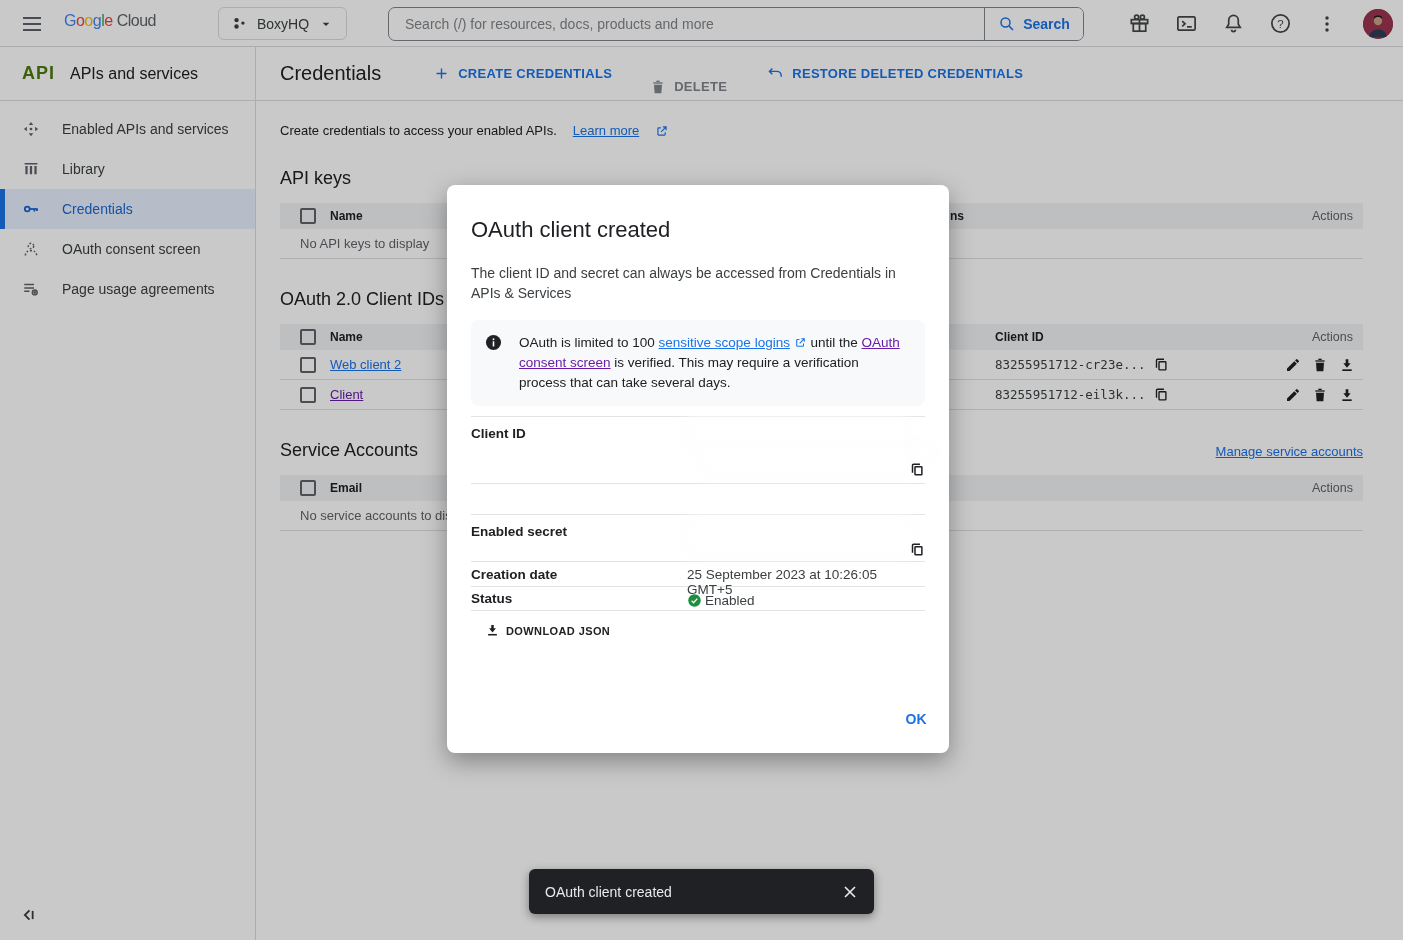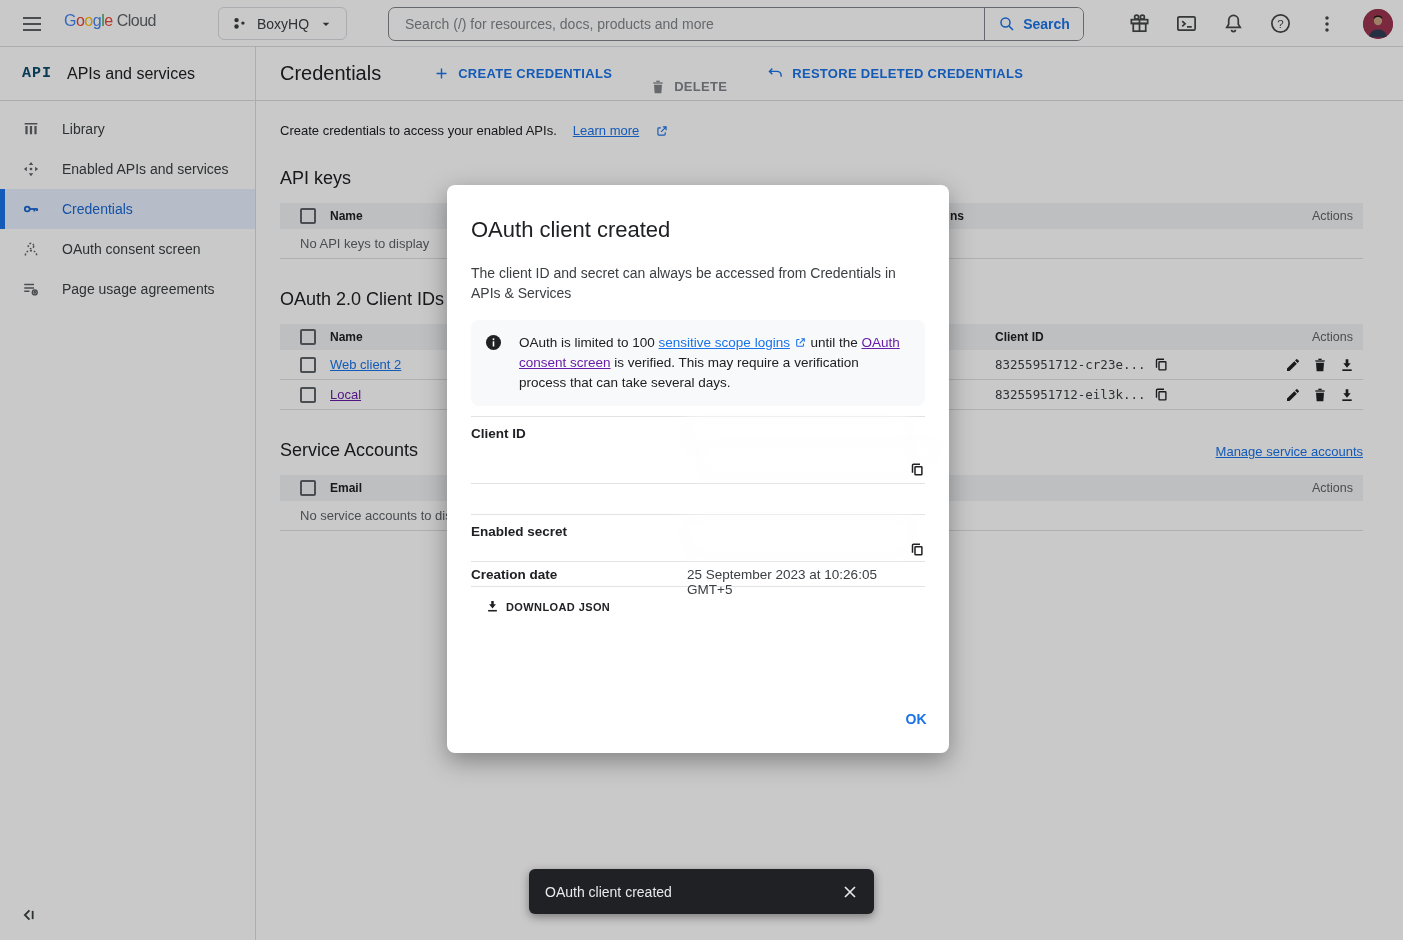--- a/index.html
+++ b/index.html
@@ -27,7 +27,7 @@
   
   .sidebar { position:absolute; left:0; top:47px; width:256px; bottom:0; background:#fff; border-right:1px solid #dadce0; z-index:5; }
   .sb-header { height:54px; border-bottom:1px solid #dadce0; display:flex; align-items:center; padding-left:22px; gap:15px; }
-  .api-logo { font-family:Liberation Mono, monospace; font-weight:700; font-size:15px; color:#0c4a6e; letter-spacing:1px; }
+  .api-logo { font-family:Liberation Sans, sans-serif; font-weight:700; font-size:18px; color:#4d7c0f; letter-spacing:1px; }
   .sb-title { font-size:16px; color:#202124; }
   .sb-nav { padding-top:8px; }
   .sb-item { height:40px; display:flex; align-items:center; gap:22px; padding-left:22px; font-size:14px; color:#3c4043; cursor:pointer; position:relative; }

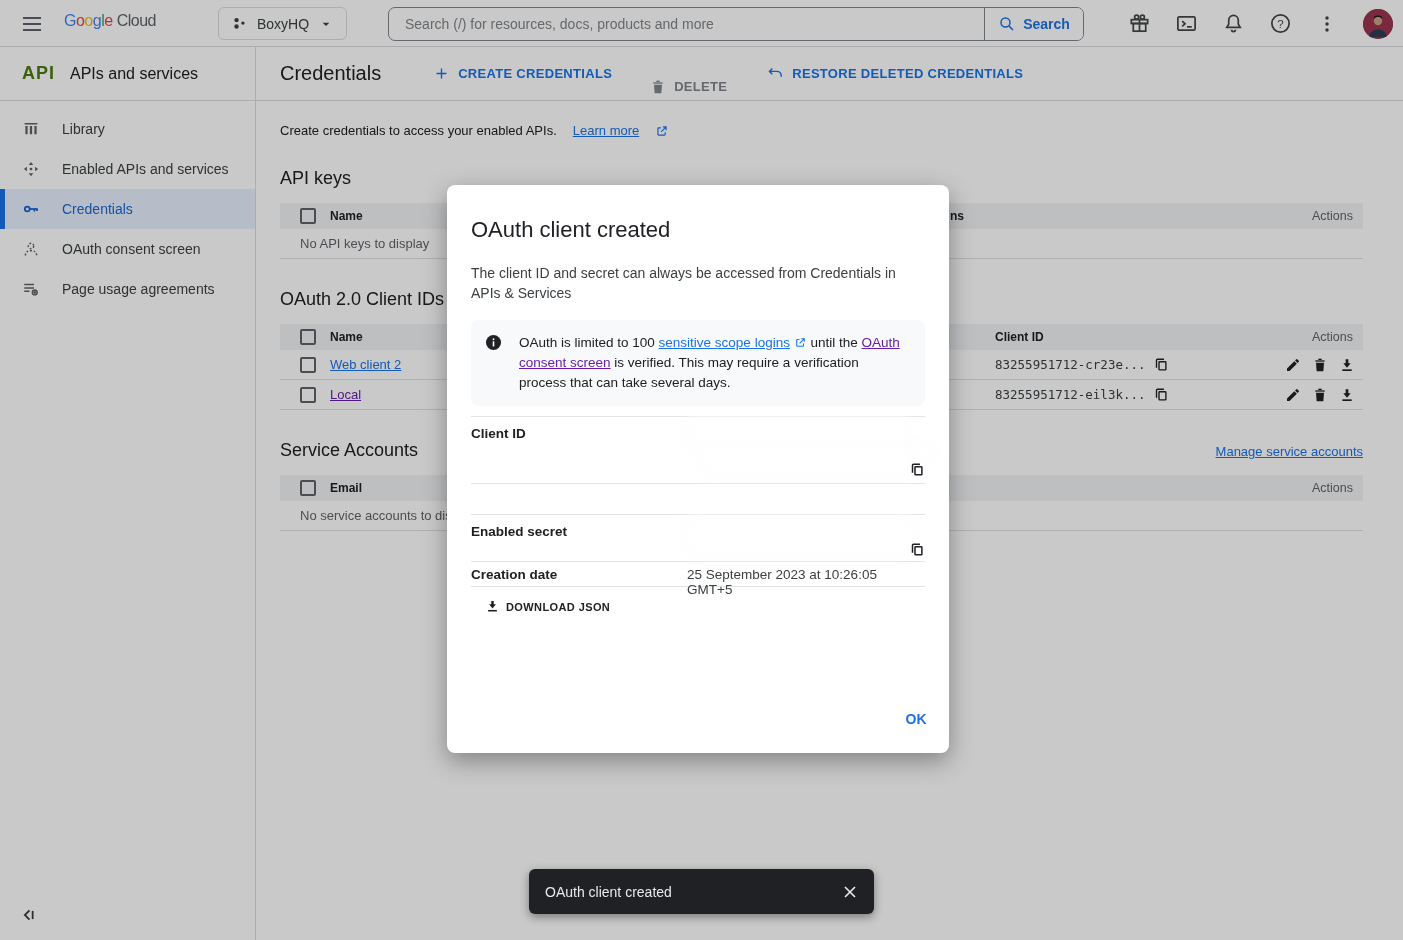--- a/index.html
+++ b/index.html
@@ -196,6 +196,15 @@
       <div class="sb-item">
         <span class="sb-icon">
             <svg viewBox="0 0 24 24" width="18" height="18" fill="currentColor">
+              <path d="M12 2.5l3 4h-6zM12 21.5l3-4h-6zM2.5 12l4-3v6zM21.5 12l-4-3v6z"></path>
+              <circle cx="12" cy="12" r="1.8"></circle>
+            </svg>
+          </span>
+        <span>Enabled APIs and services</span>
+      </div>
+      <div class="sb-item">
+        <span class="sb-icon">
+            <svg viewBox="0 0 24 24" width="18" height="18" fill="currentColor">
               <rect x="3.5" y="4" width="17" height="2"></rect>
               <rect x="4.5" y="8" width="3" height="11"></rect>
               <rect x="10.5" y="8" width="3" height="11"></rect>
@@ -203,15 +212,6 @@
             </svg>
           </span>
         <span>Library</span>
-      </div>
-      <div class="sb-item">
-        <span class="sb-icon">
-            <svg viewBox="0 0 24 24" width="18" height="18" fill="currentColor">
-              <path d="M12 2.5l3 4h-6zM12 21.5l3-4h-6zM2.5 12l4-3v6zM21.5 12l-4-3v6z"></path>
-              <circle cx="12" cy="12" r="1.8"></circle>
-            </svg>
-          </span>
-        <span>Enabled APIs and services</span>
       </div>
       <div class="sb-item selected">
         <span class="sb-icon">

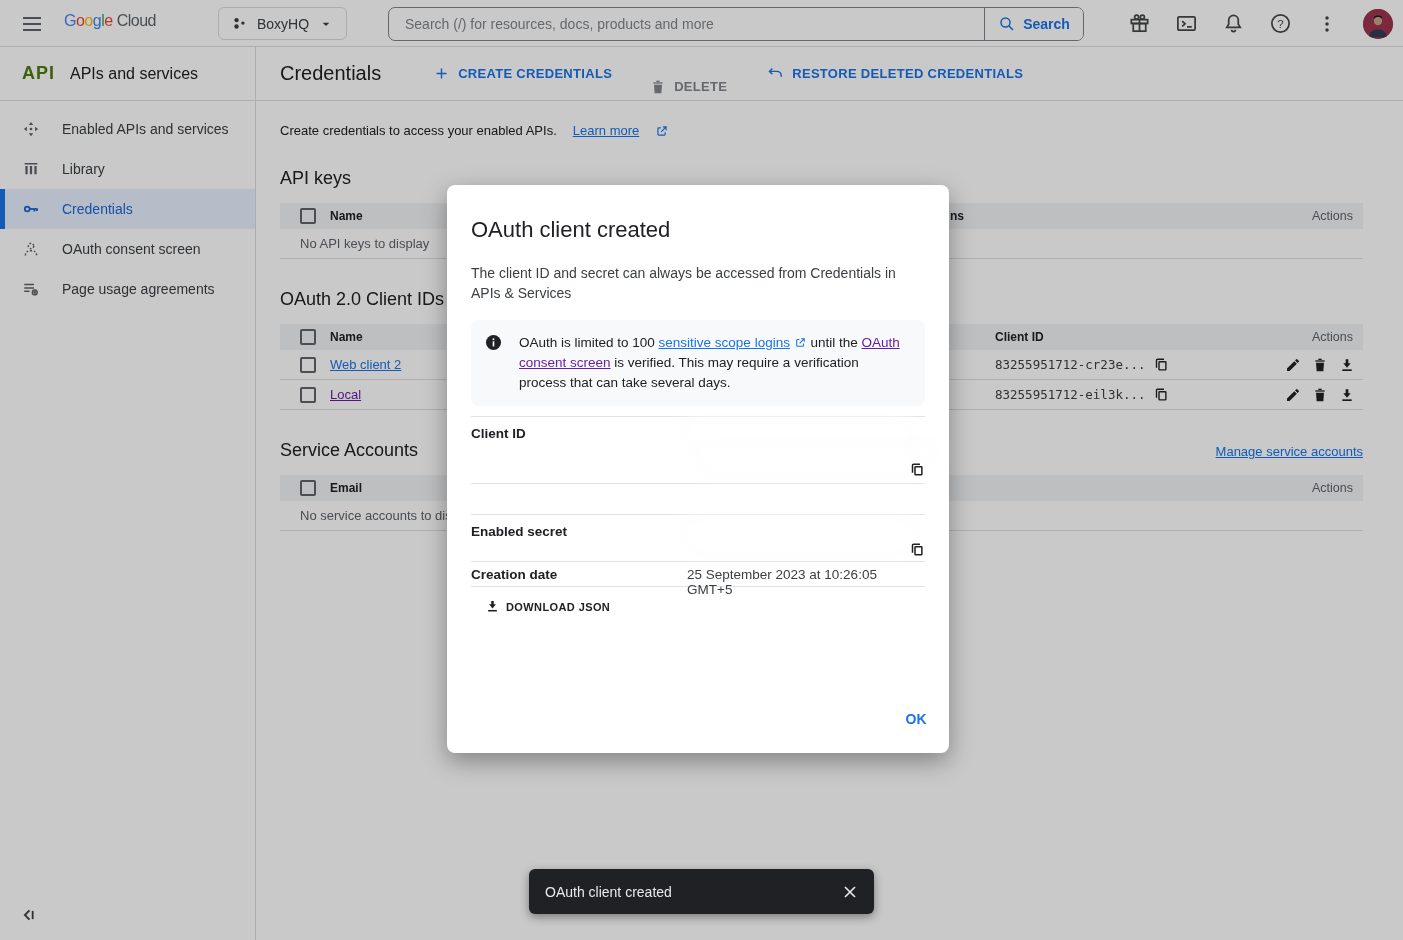--- a/index.html
+++ b/index.html
@@ -351,7 +351,7 @@
         </div>
         <div class="trow">
           <span class="cb"></span>
-          <a class="link visited row-name">Local</a>
+          <a class="link visited row-name">Client</a>
           <span class="col-clientid">
             <span class="mono">83255951712-eil3k...</span>
             <button class="icon-btn">

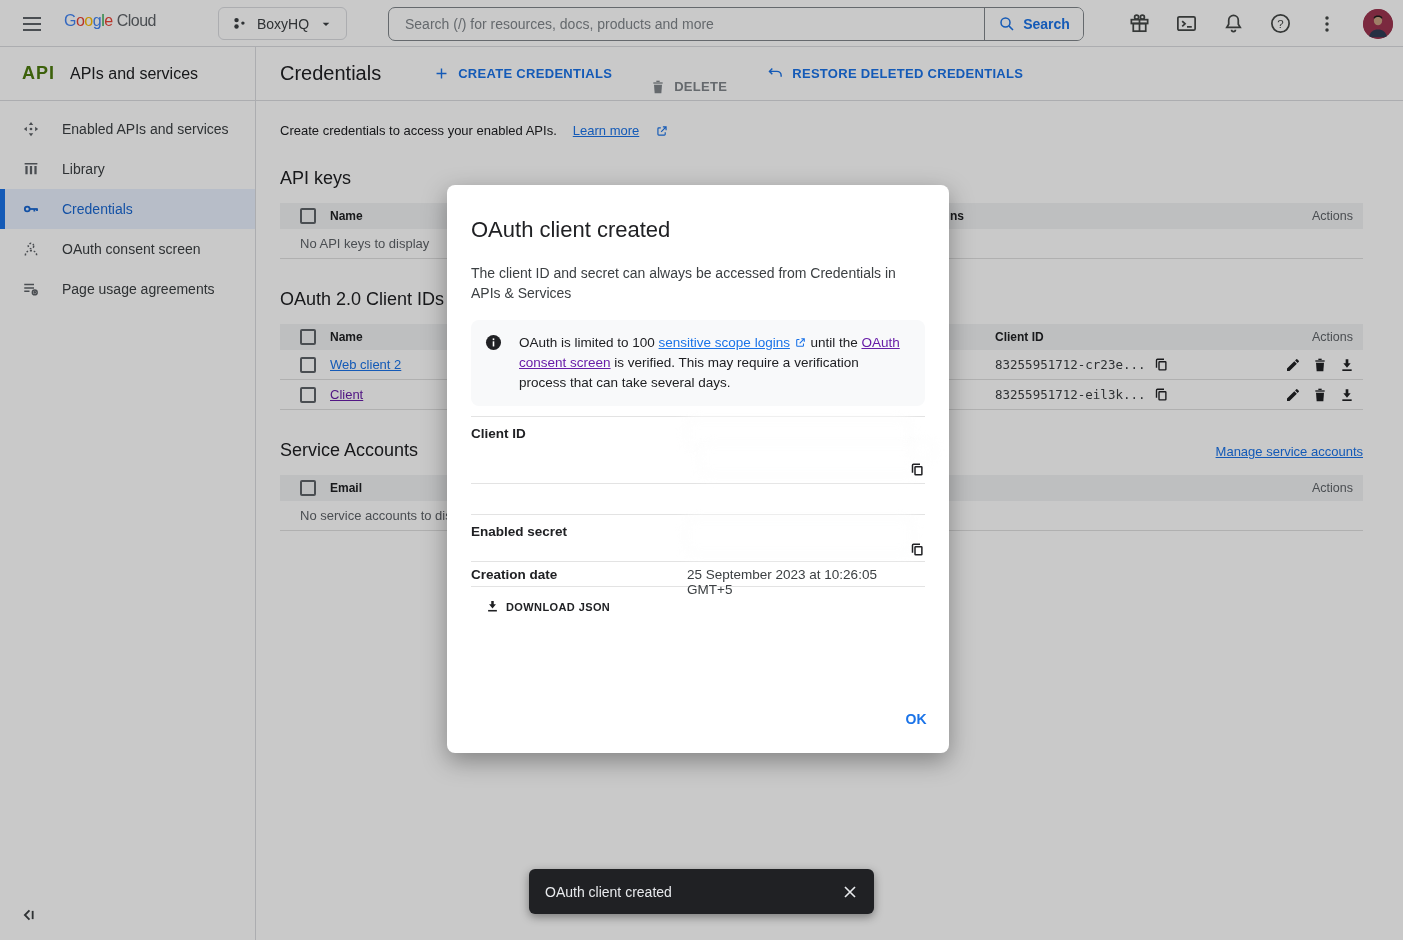--- a/index.html
+++ b/index.html
@@ -452,6 +452,18 @@
         <span class="flabel">Creation date</span>
         <span class="fvalue">25 September 2023 at 10:26:05 GMT+5</span>
       </div>
+      <div class="frow row-status">
+        <span class="flabel">Status</span>
+        <span class="fvalue">
+          <span>
+              <svg viewBox="0 0 24 24" width="15" height="15">
+                <circle cx="12" cy="12" r="10" fill="#1e8e3e"></circle>
+                <path d="M7.5 12.5l3 3 6-6.5" stroke="#fff" stroke-width="2.2" fill="none"></path>
+              </svg>
+            </span>
+          <span>Enabled</span>
+        </span>
+      </div>
     </div>
 
     <button class="download-btn">

